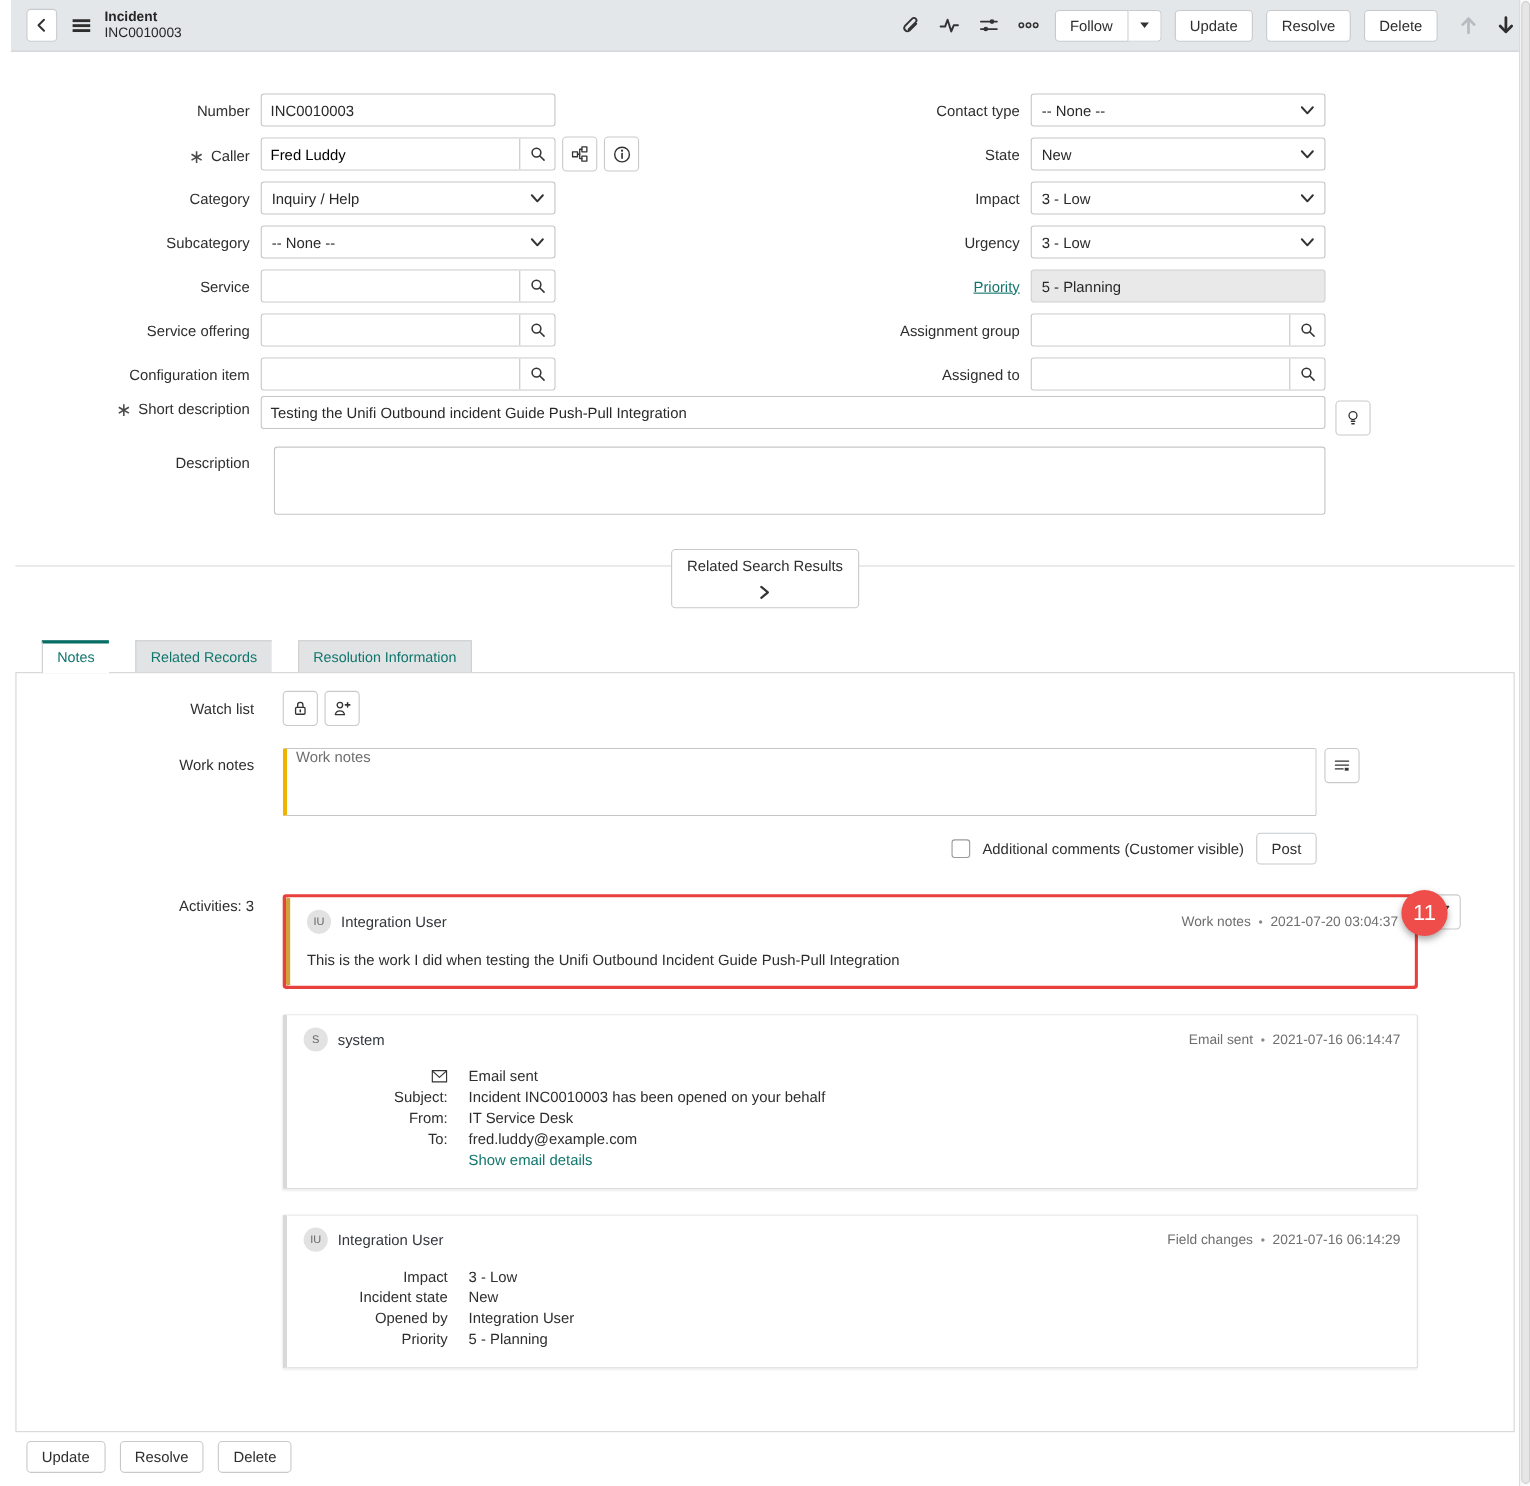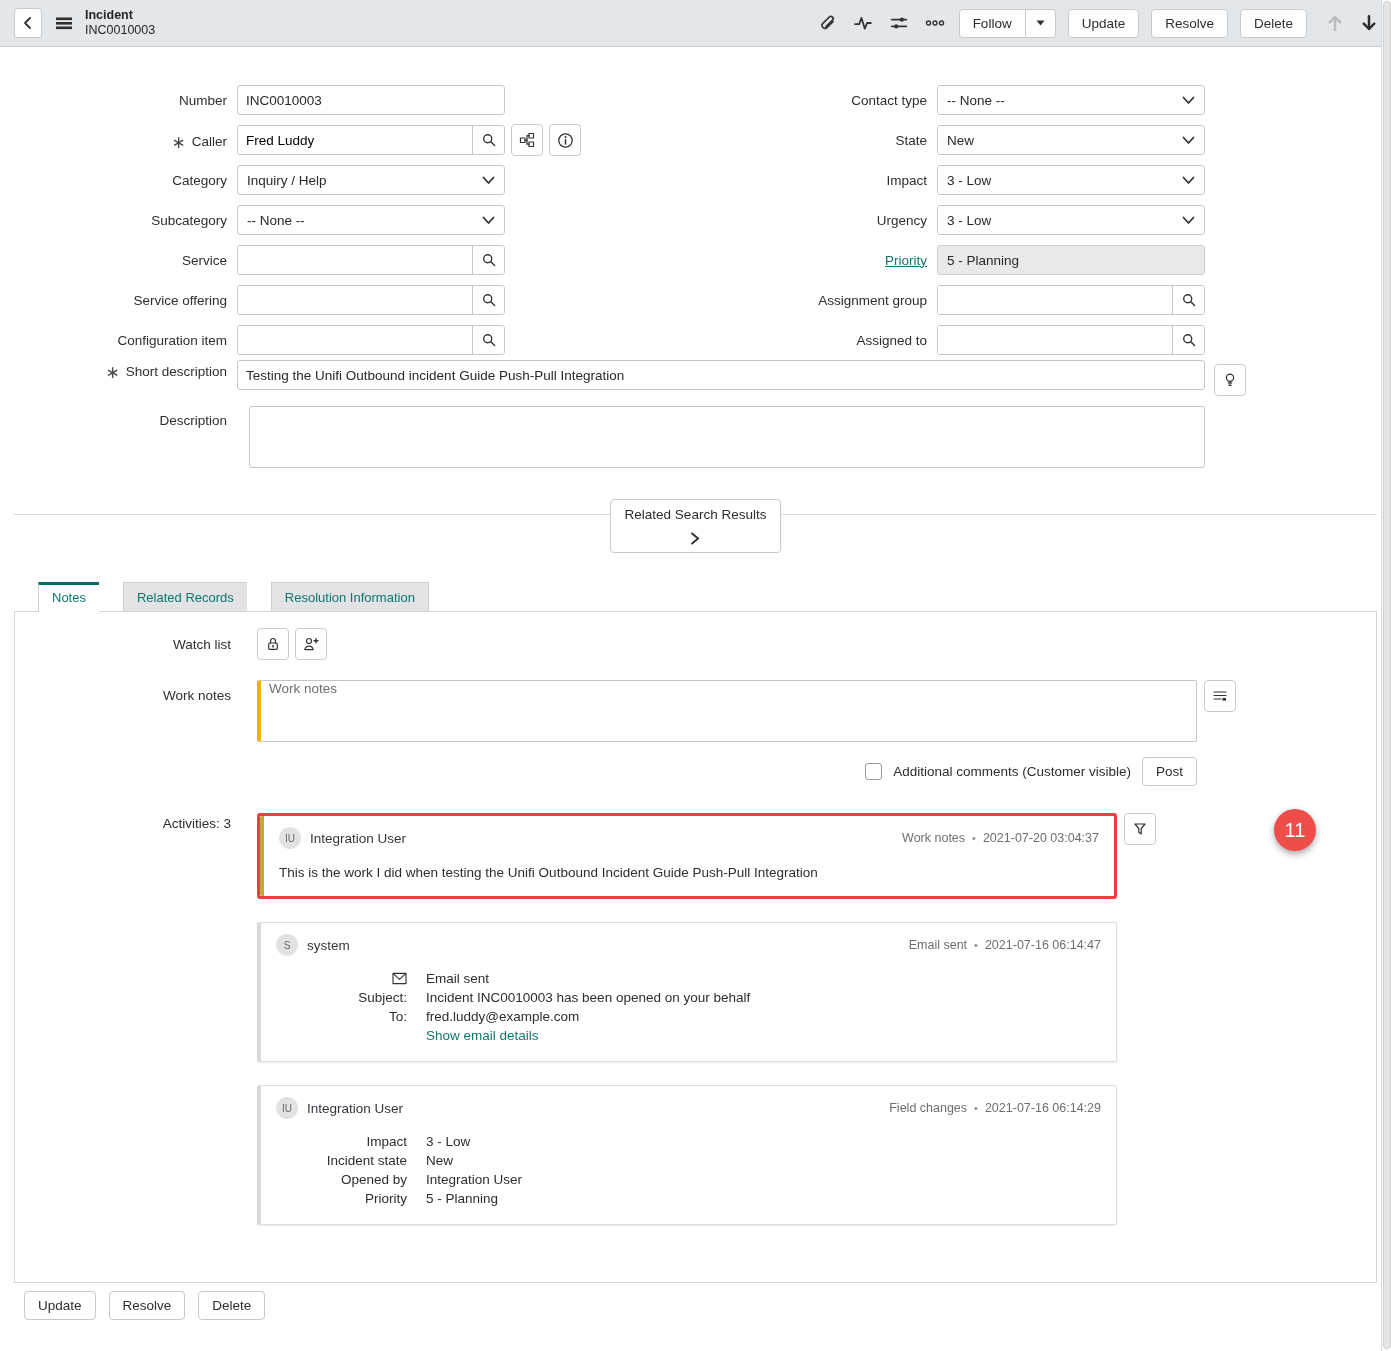--- a/index.html
+++ b/index.html
@@ -15,7 +15,7 @@
   
   .hdr {
     height:47px; background:#e4e7ea; border-bottom:1px solid #ccd1d5;
-    display:flex; align-items:center; padding:0 12px 0 14px;
+    display:flex; align-items:center; padding:0 12px 0 14px;margin-left:10px;
   }
   .back-btn {
     width:28px; height:30px; background:#fff; border:1px solid #c7cbcf; border-radius:4px;

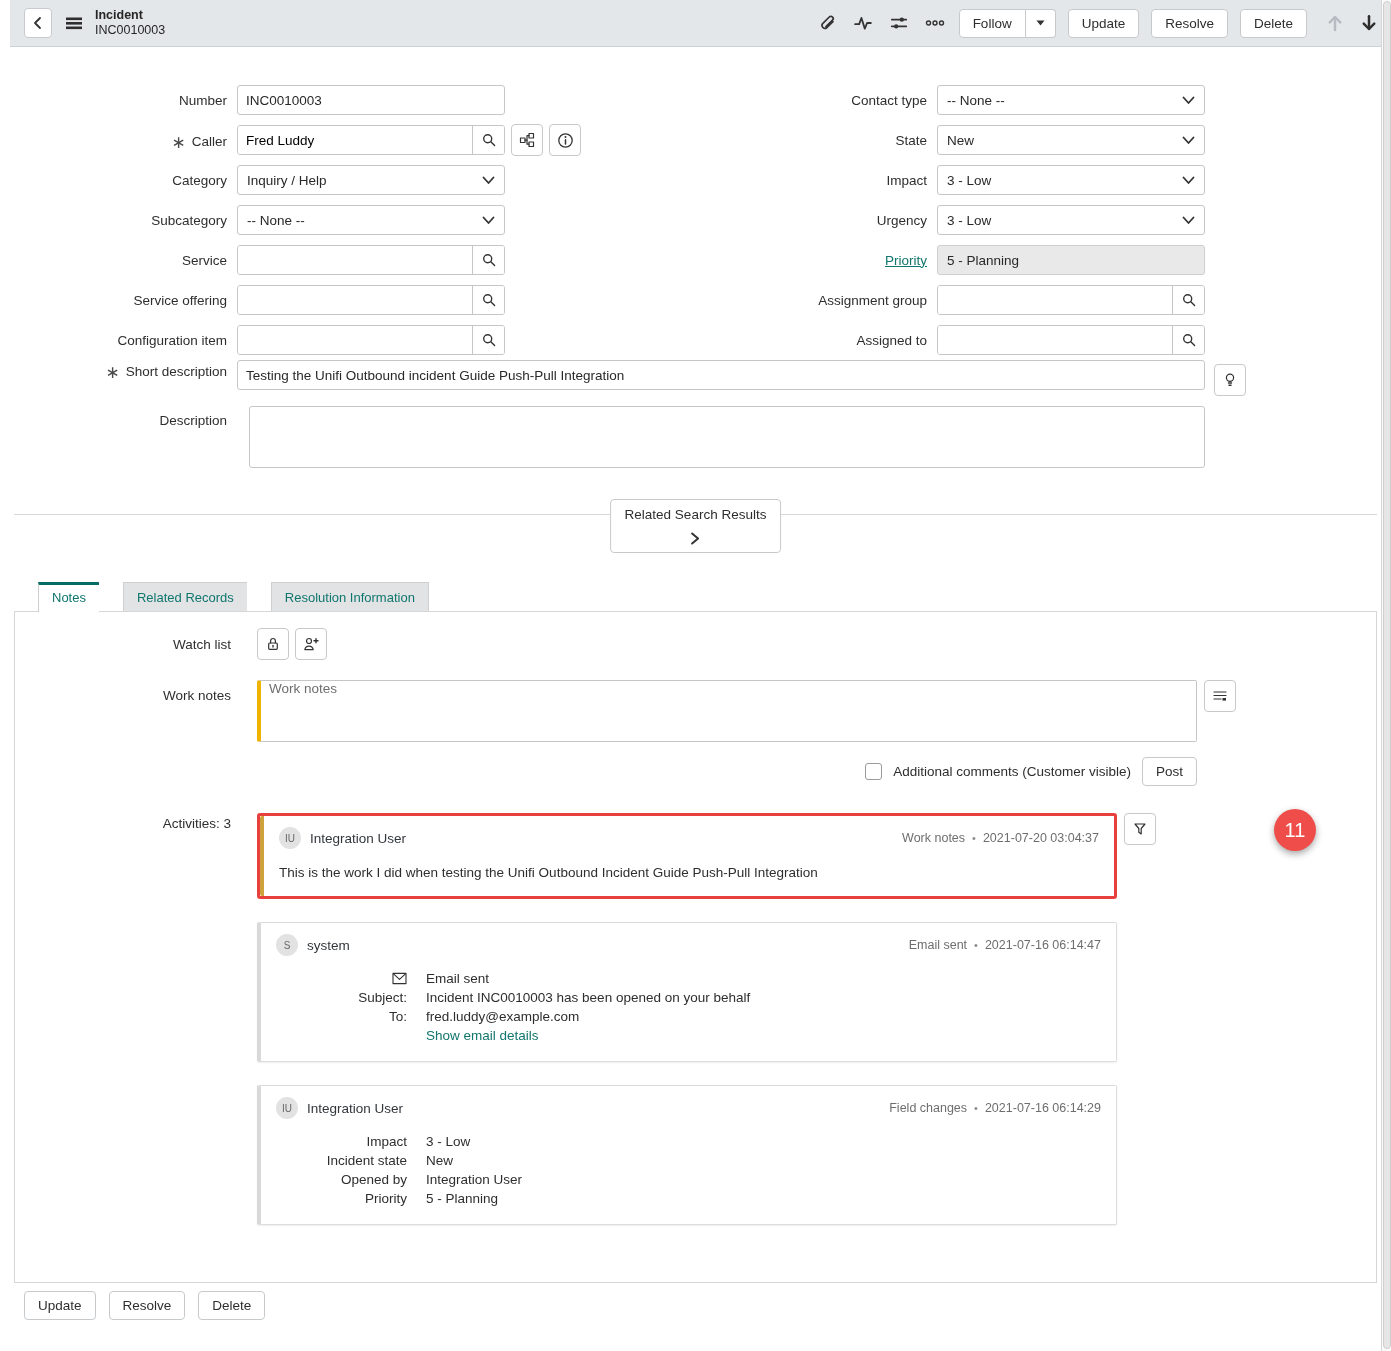--- a/index.html
+++ b/index.html
@@ -109,7 +109,7 @@
 
   .act-row { display:flex; align-items:flex-start; margin-top:27px; }
   .act-row .p-lbl { padding-top:3px; }
-  .cards { width:860px; display:flex; flex-direction:column; gap:23px; }
+  .cards { width:1032px; display:flex; flex-direction:column; gap:23px; }
 
   .annotated { border:3px solid #e8413d; border-radius:3px; }
   .card {

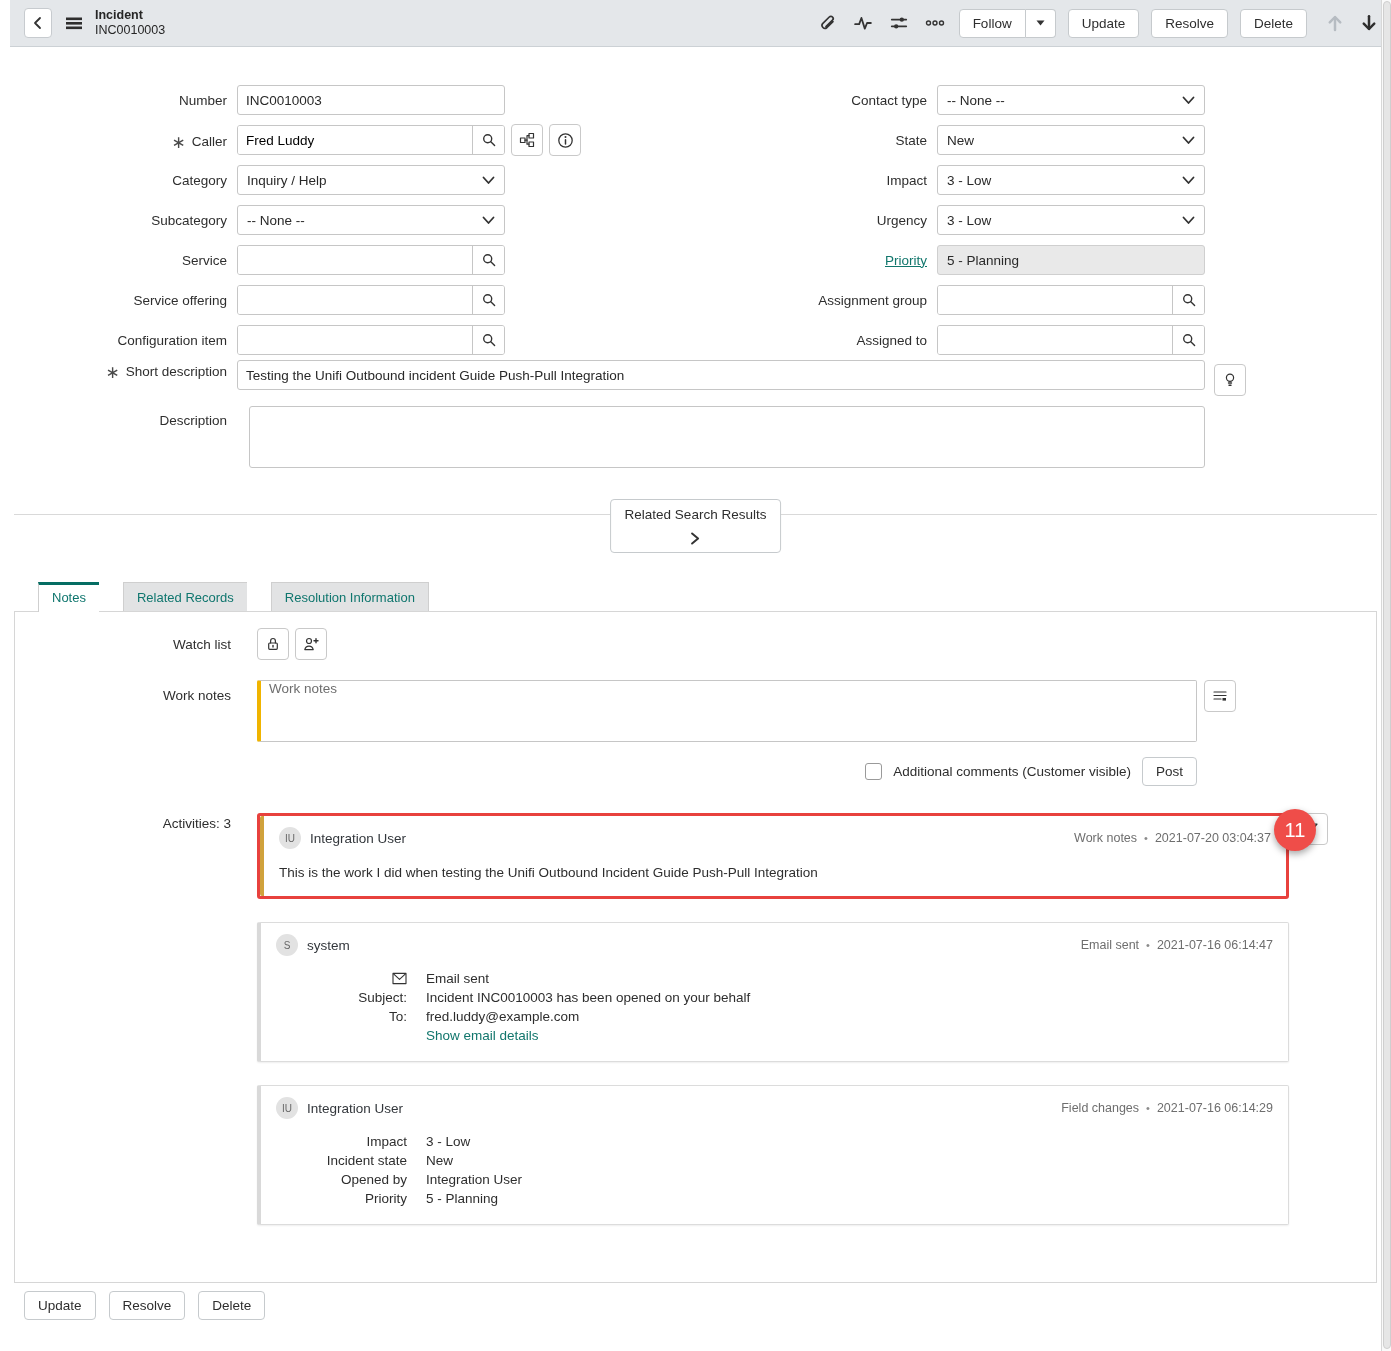--- a/index.html
+++ b/index.html
@@ -502,6 +502,10 @@
             <div class="v">Incident INC0010003 has been opened on your behalf</div>
           </div>
           <div class="kv">
+            <div class="k">From:</div>
+            <div class="v">IT Service Desk</div>
+          </div>
+          <div class="kv">
             <div class="k">To:</div>
             <div class="v">fred.luddy@example.com</div>
           </div>

